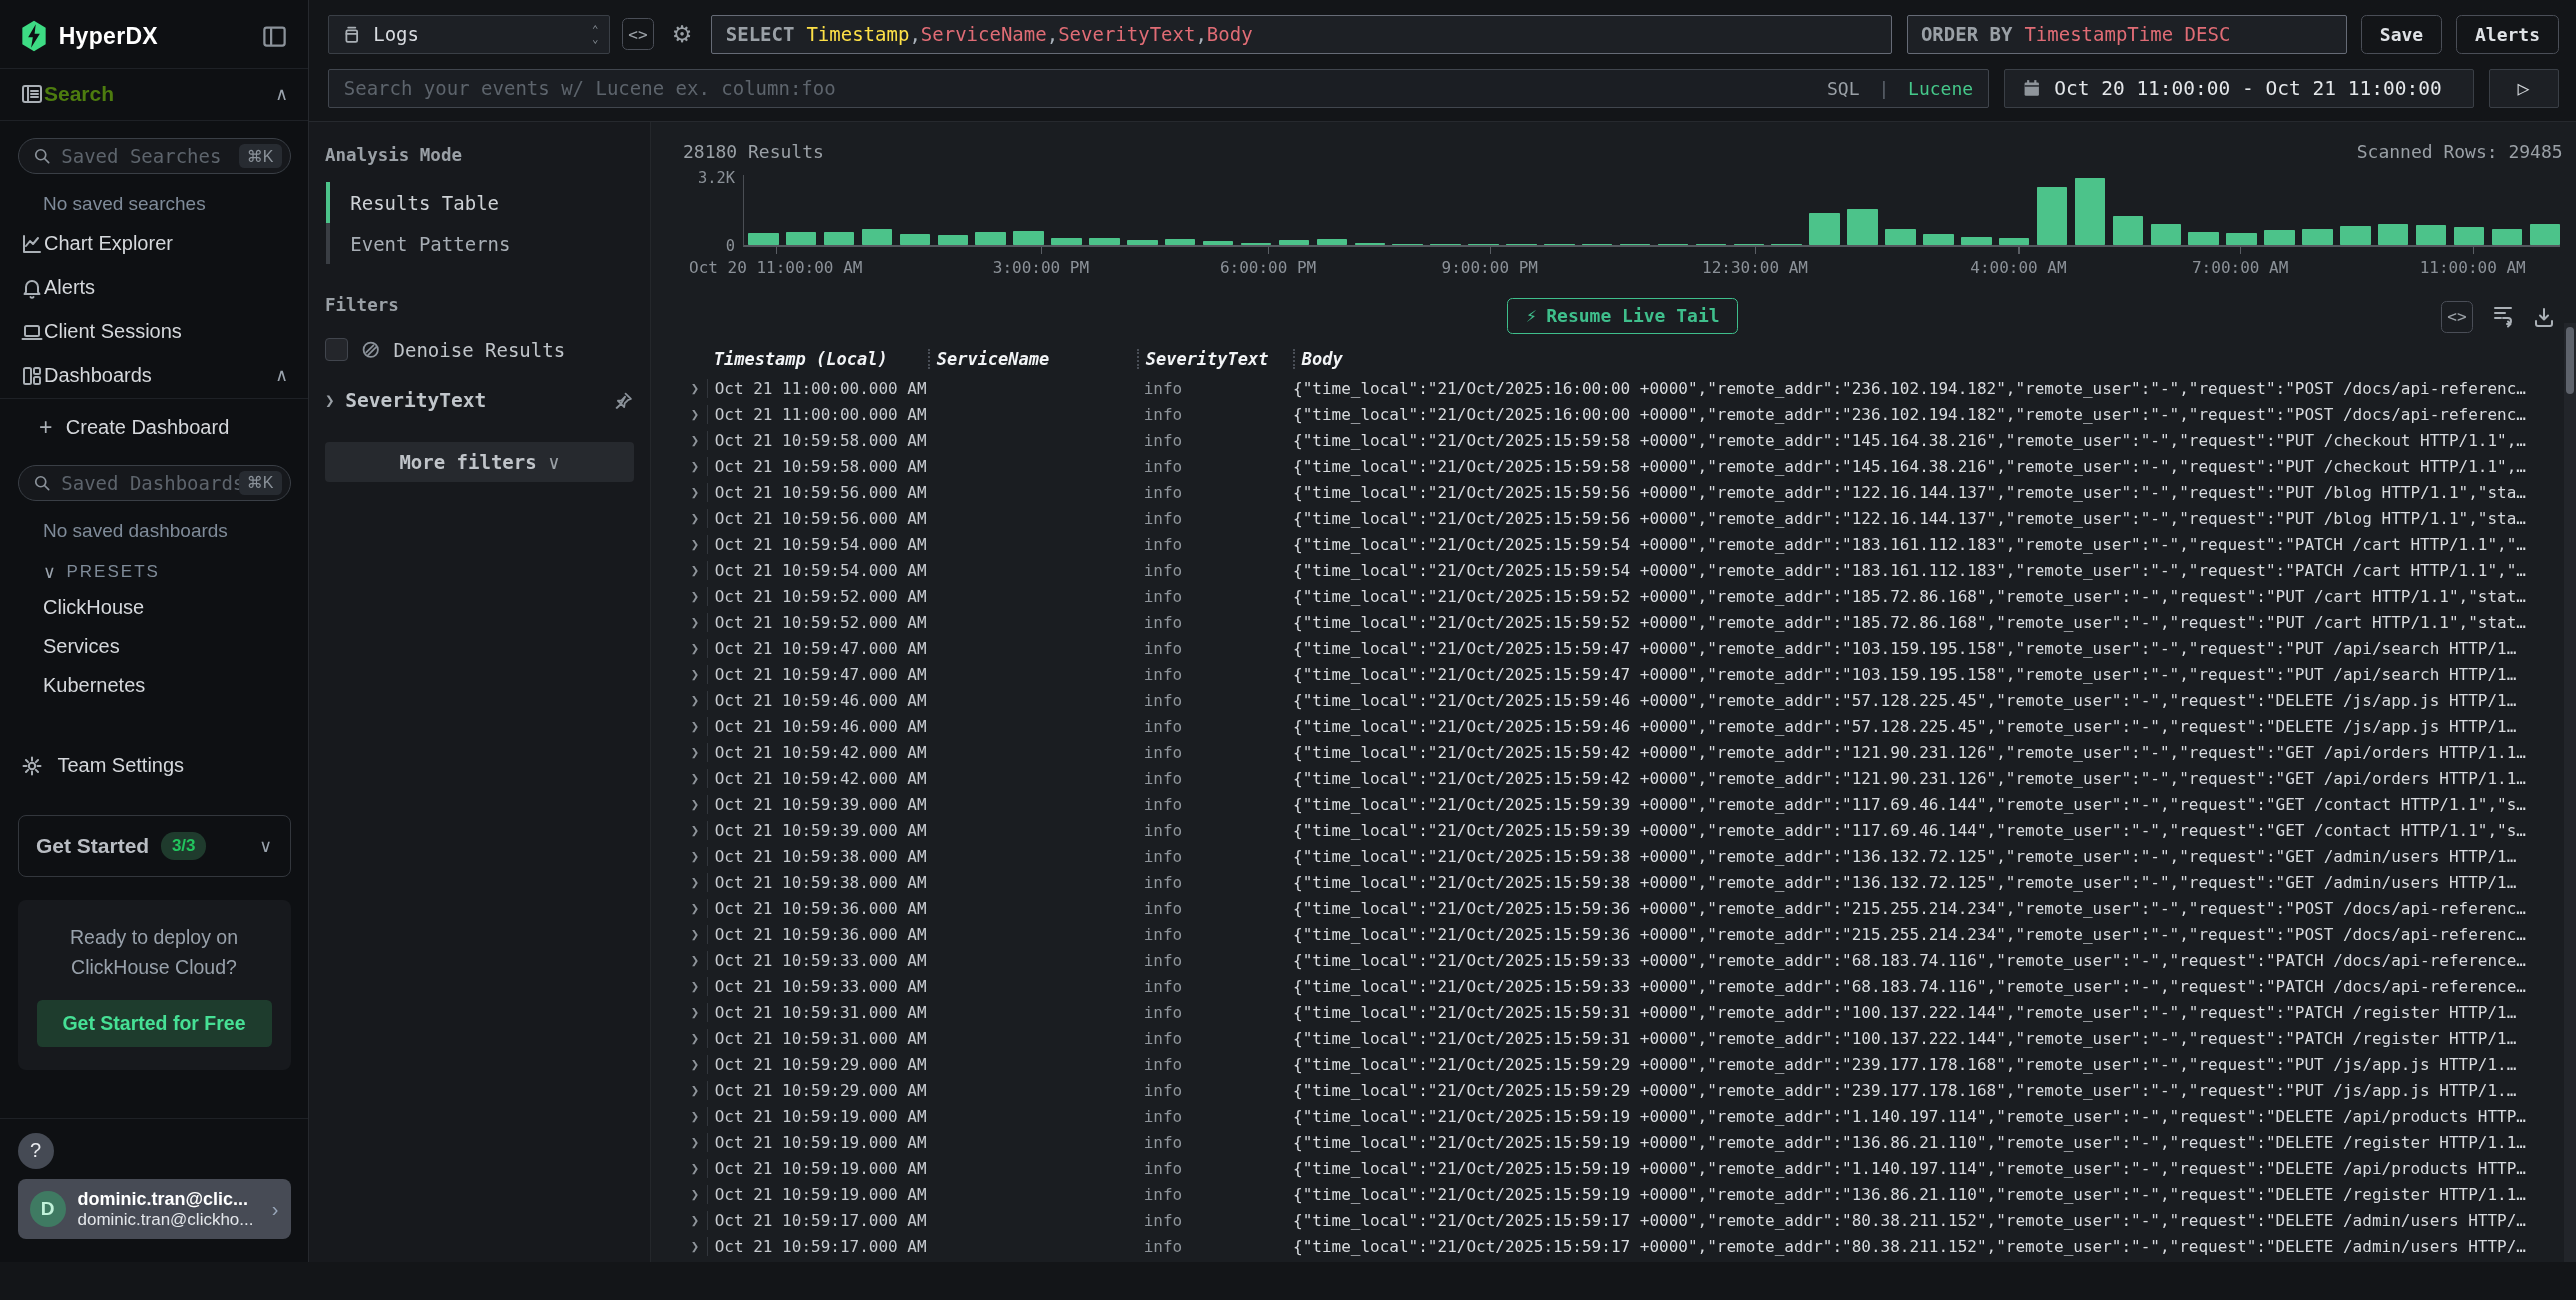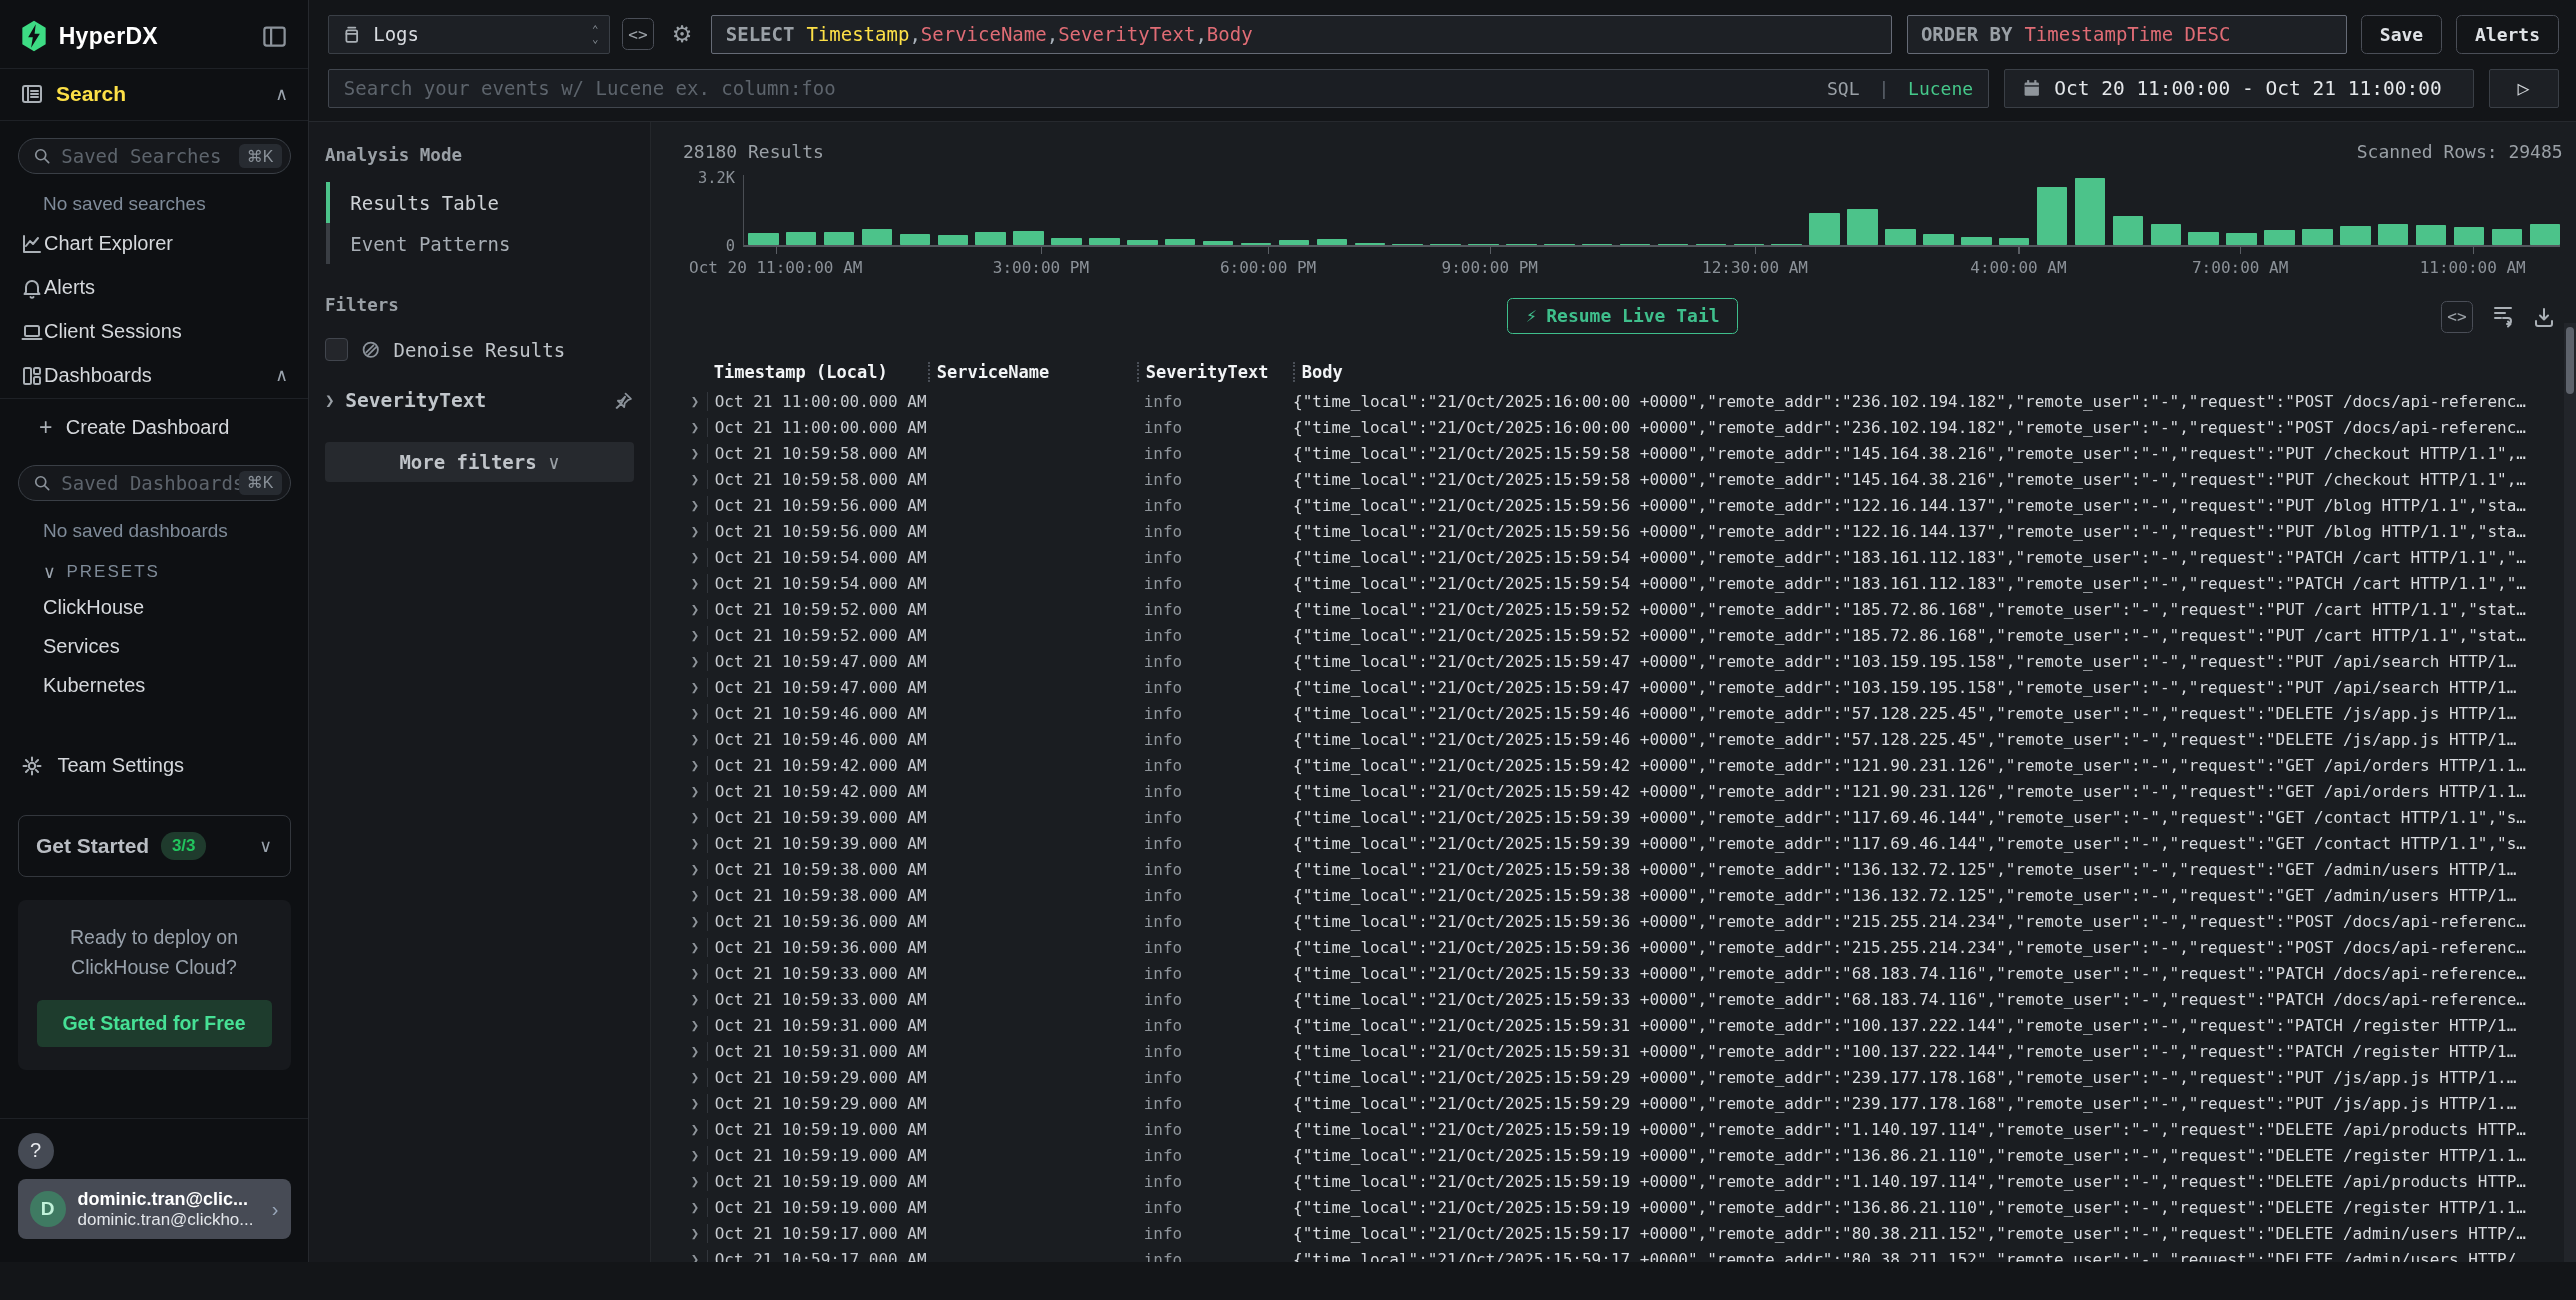--- a/index.html
+++ b/index.html
@@ -16,7 +16,7 @@
   .panel-icon { width:27px; height:27px; }
   .side-div { border-top:1.3px solid #1e2126; }
   .section-head { display:flex; align-items:center; padding:13.4px 20px; }
-  .section-head .lbl { font-size:21px; font-weight:bold; color:#fde047; margin-left:12px; flex:1; }
+  .section-head .lbl { font-size:21px; font-weight:bold; color:#4d7c0f; flex:1; }
   .chev { color:#9aa3ad; font-size:17.5px; }
   .pill { margin:17.5px 17.5px 0 17.5px; height:36px; border:1.3px solid #3a3f46; border-radius:19px; background:#16181c; display:flex; align-items:center; padding:0 8px 0 13.4px; }
   .pill .ph { flex:1; font-family:"DejaVu Sans Mono", monospace; font-size:19px; color:#5d646c; margin-left:9.4px; white-space:nowrap; overflow:hidden; }

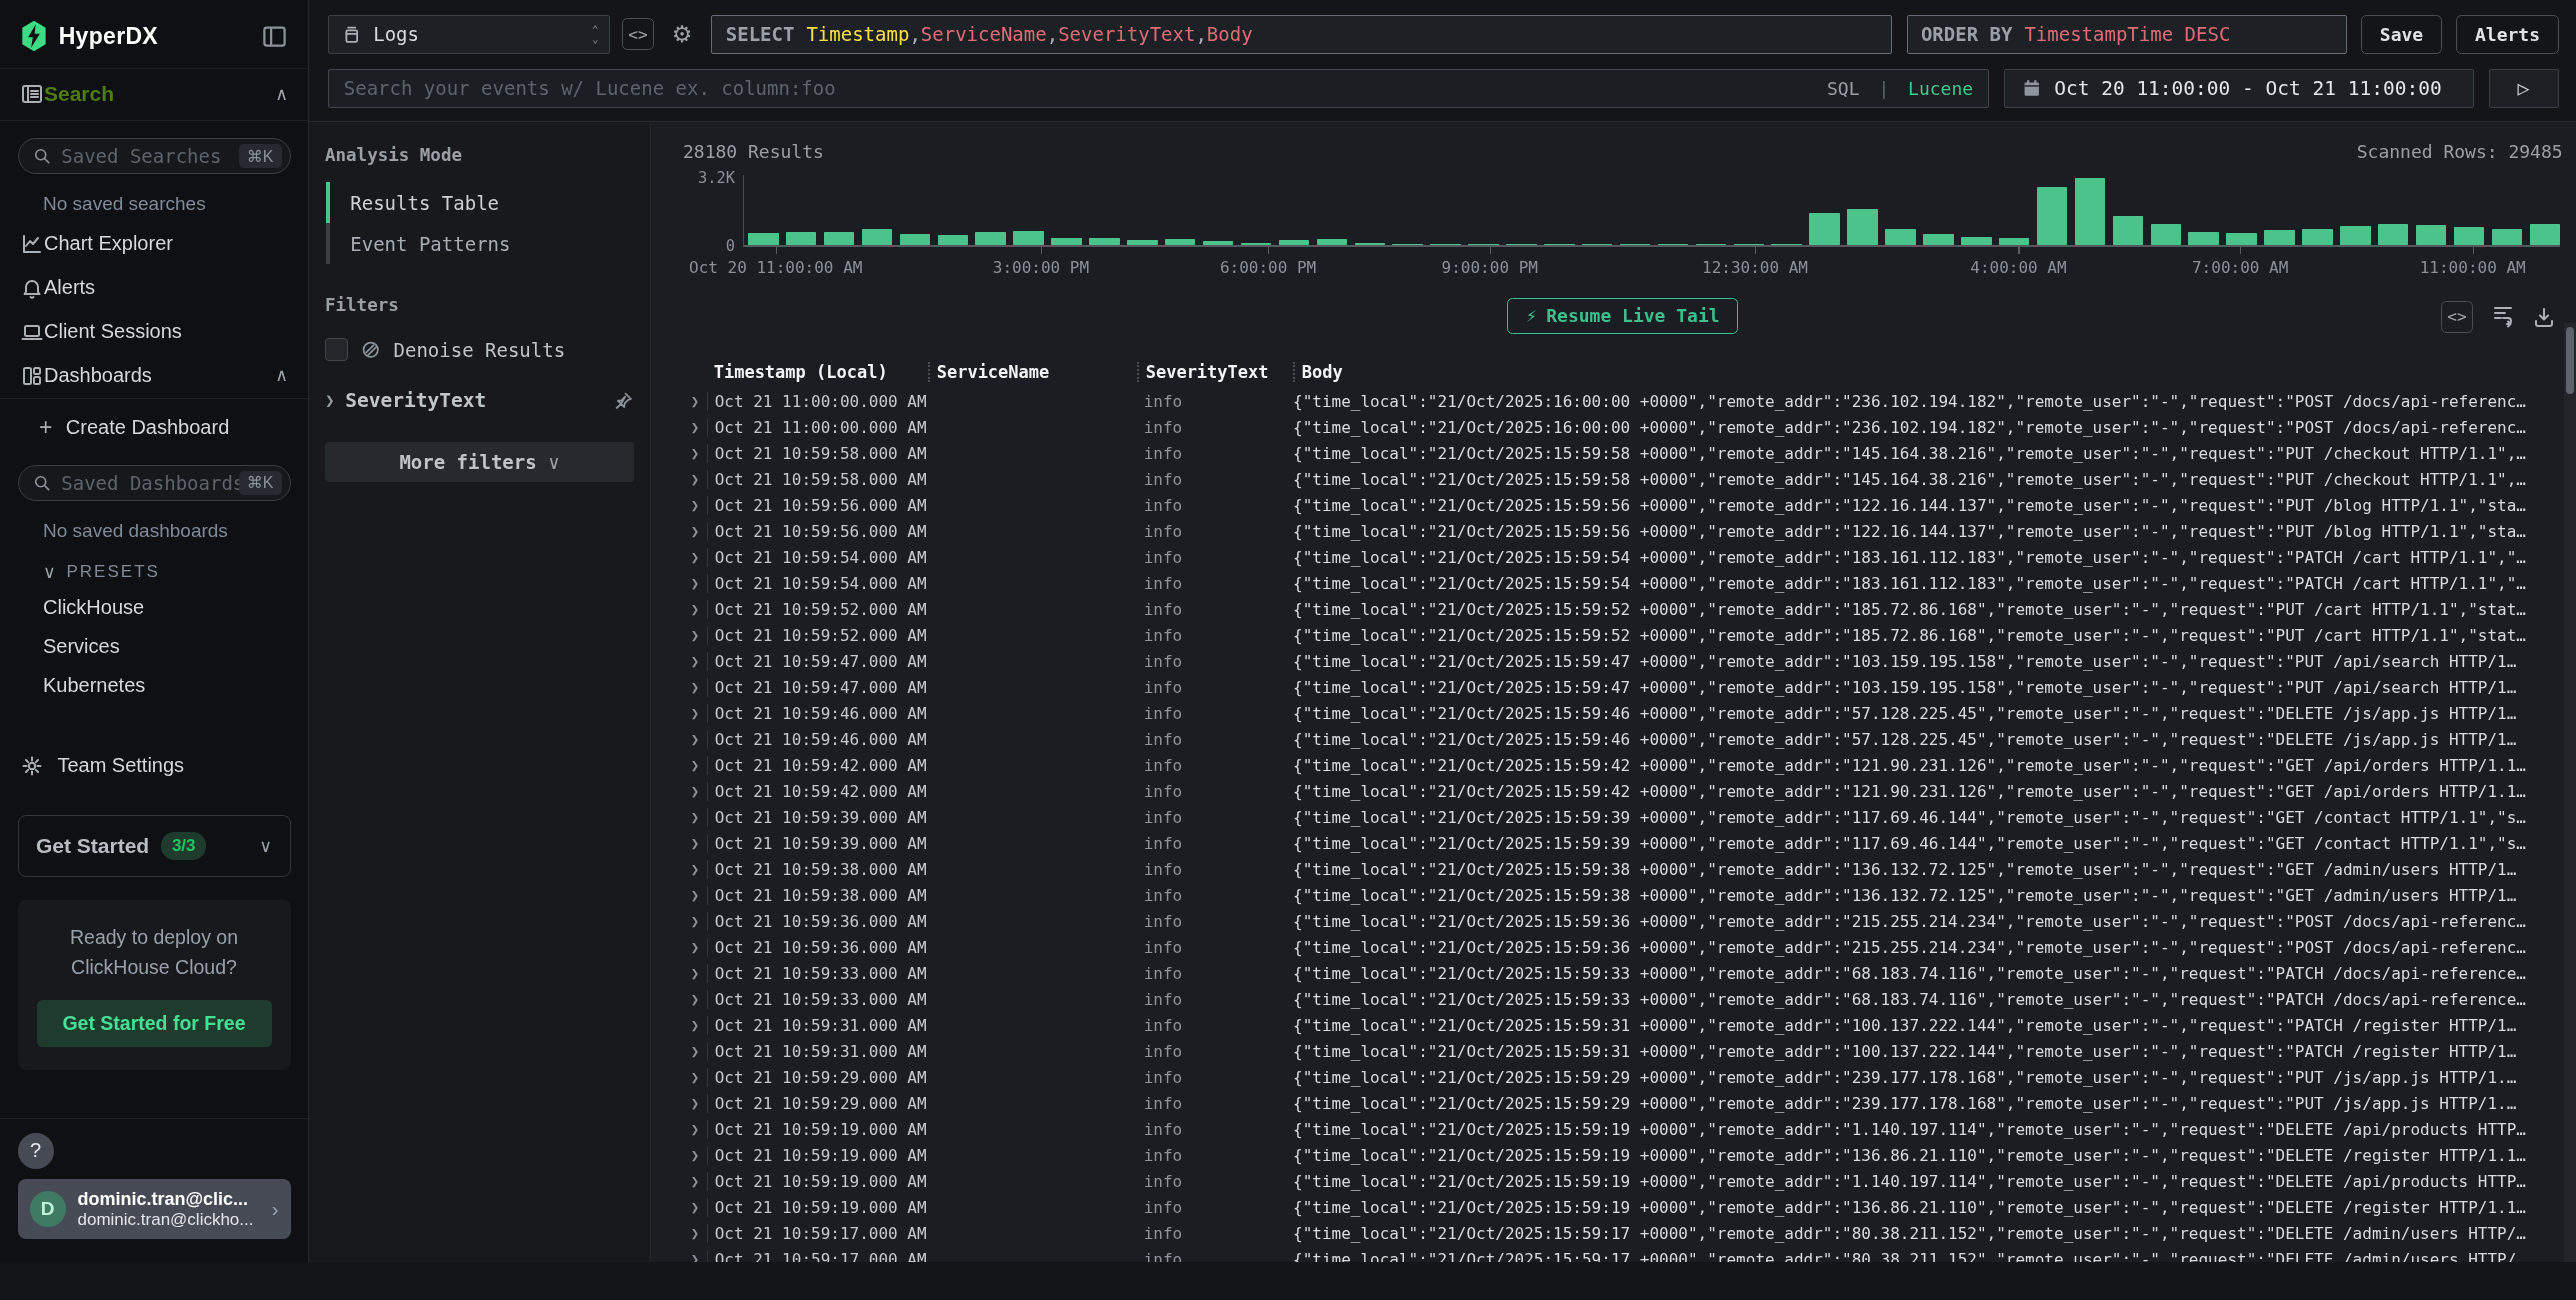--- a/index.html
+++ b/index.html
@@ -120,7 +120,7 @@
   .livetail-btn { border:1.3px solid #3fbf8c; color:#3fbf8c; background:transparent; border-radius:5.4px; font-family:"DejaVu Sans Mono", monospace; font-size:18px; font-weight:bold; padding:6.7px 17.5px; cursor:pointer; display:flex; align-items:center; gap:9.4px; }
   .table-icons { position:absolute; right:20px; top:179px; display:flex; align-items:center; gap:17.5px; color:#c9cdd2; }
   .tbl-grid { display:grid; grid-template-columns:24px 221px 209px 156px 1fr; align-items:center; }
-  .tbl-head { height:32px; margin-top:15px; }
+  .tbl-head { height:32px; margin-top:2px;font-style:italic; }
   .th { font-size:17px; font-weight:bold; color:#f2f4f6; position:relative; padding-left:6.7px; white-space:nowrap; }
   .th.sep { border-left:2.7px dotted #4a4f57; }
   .rows { flex:1; overflow:hidden; }

